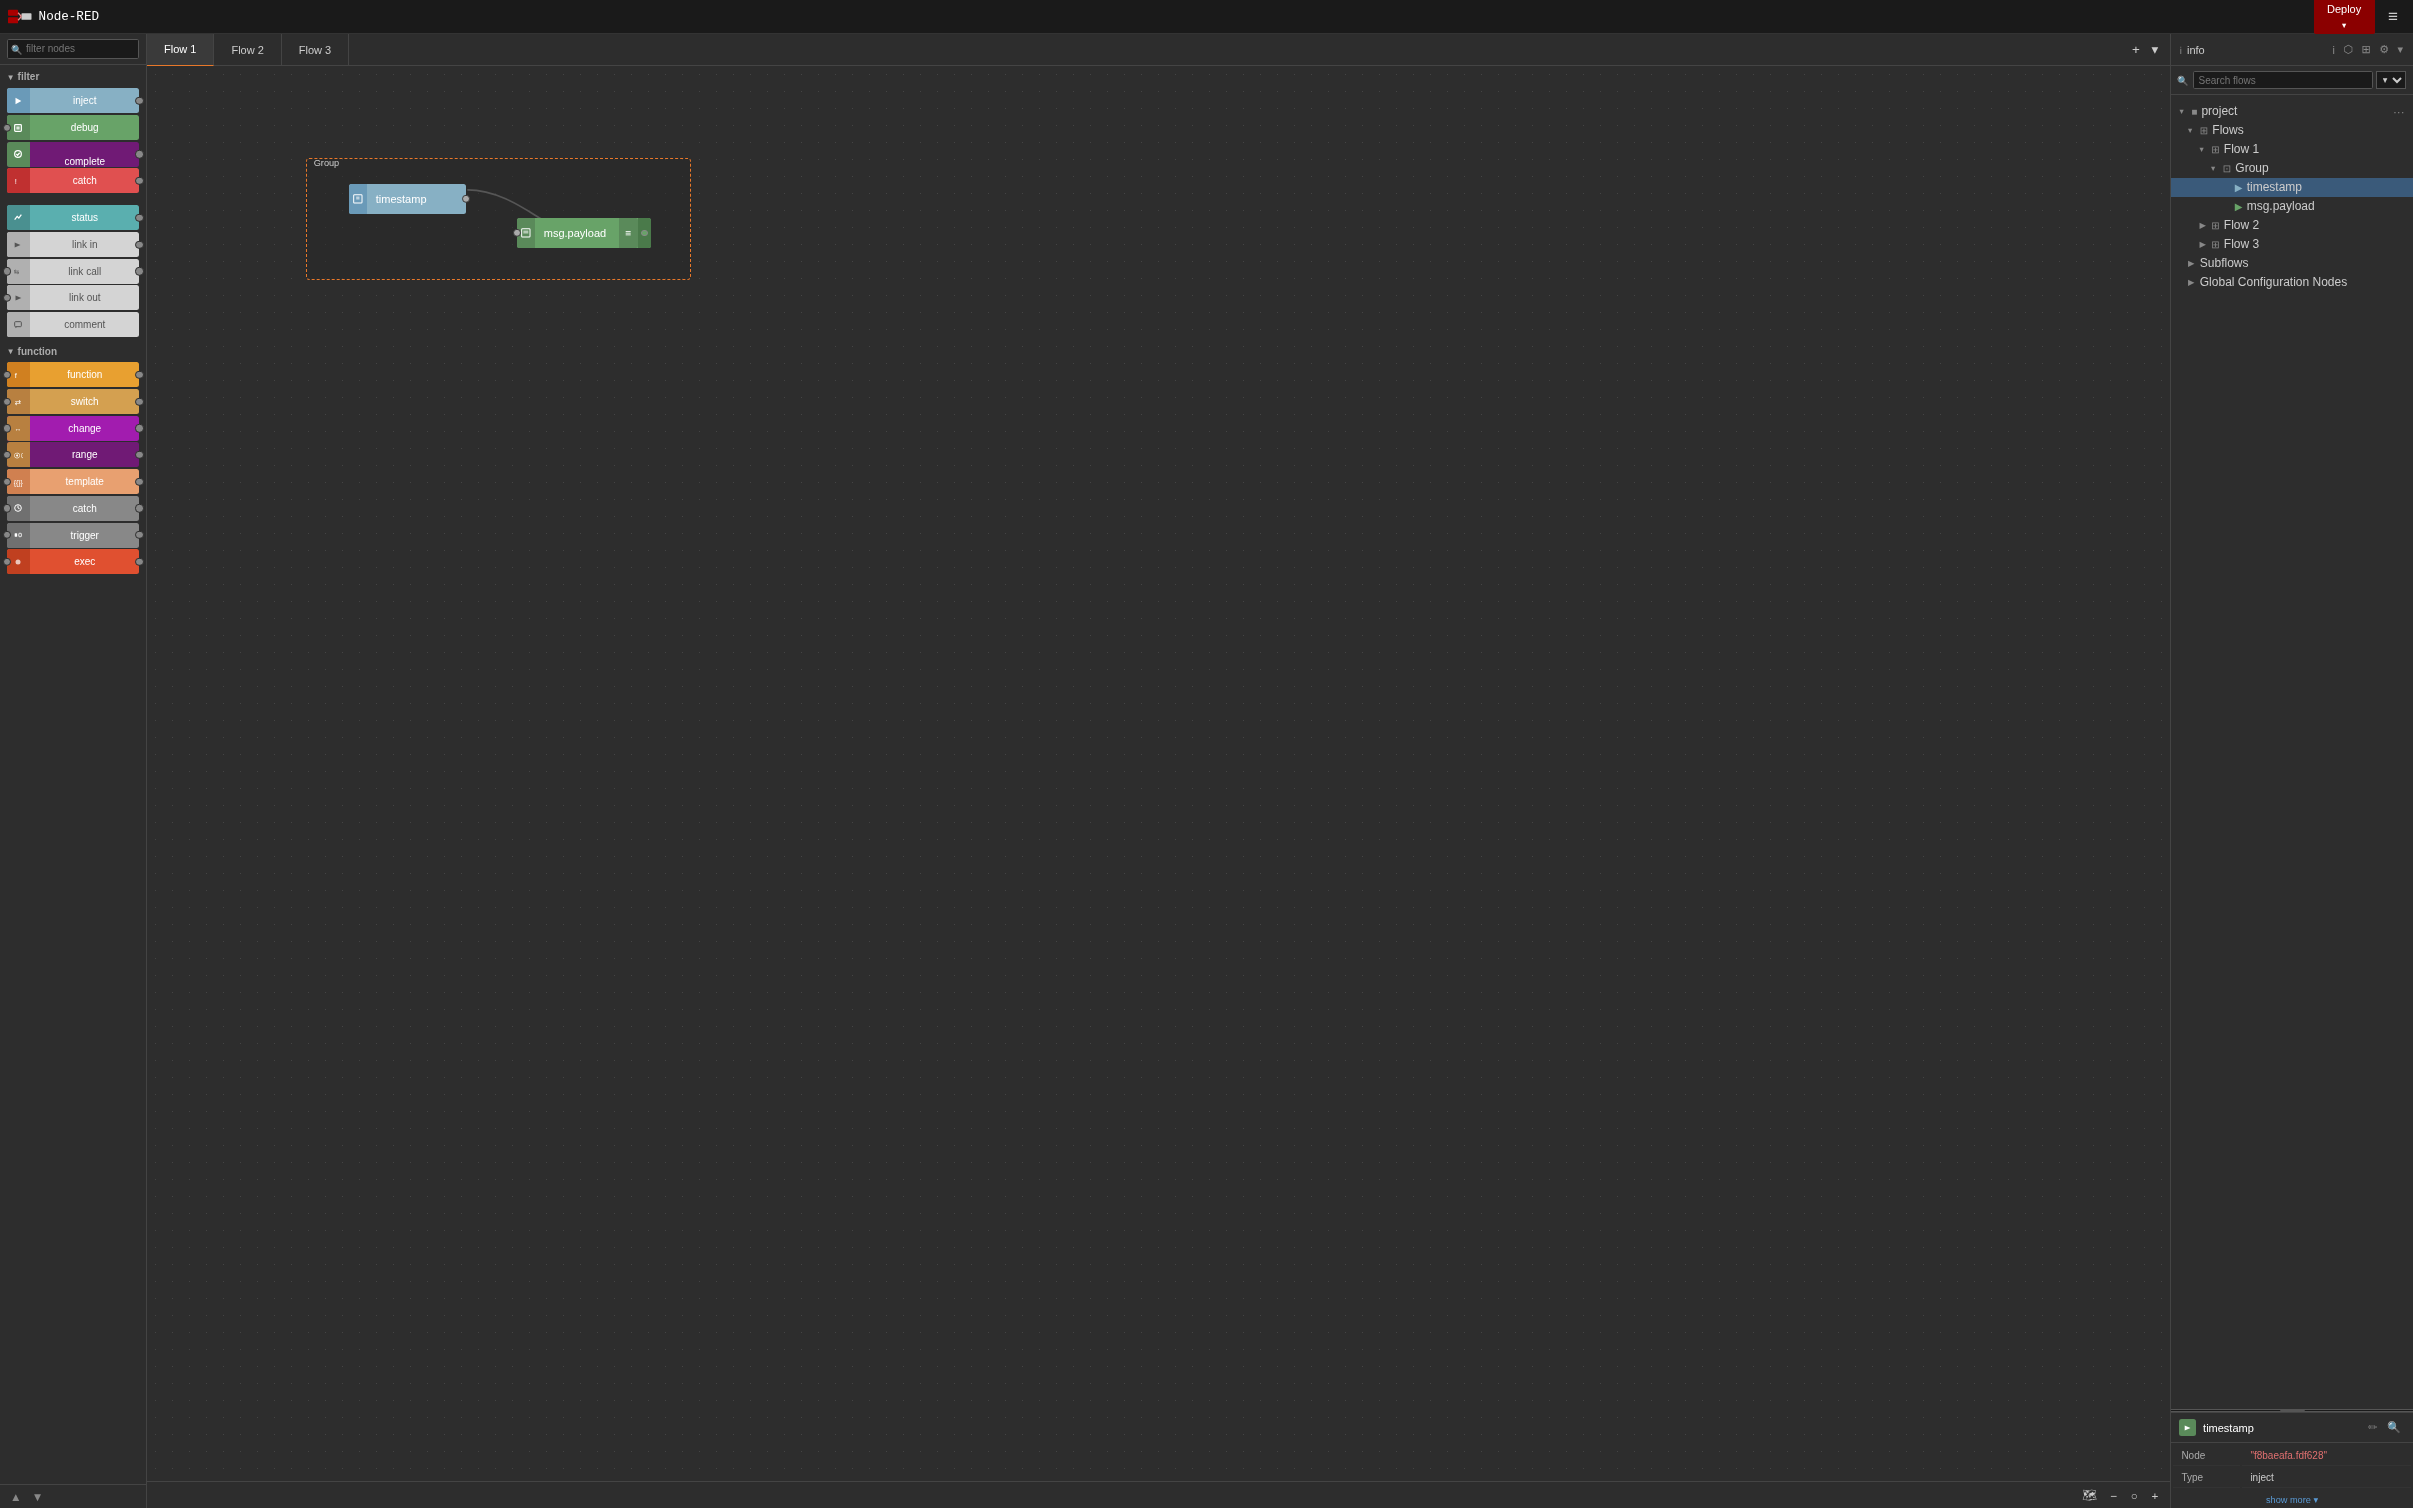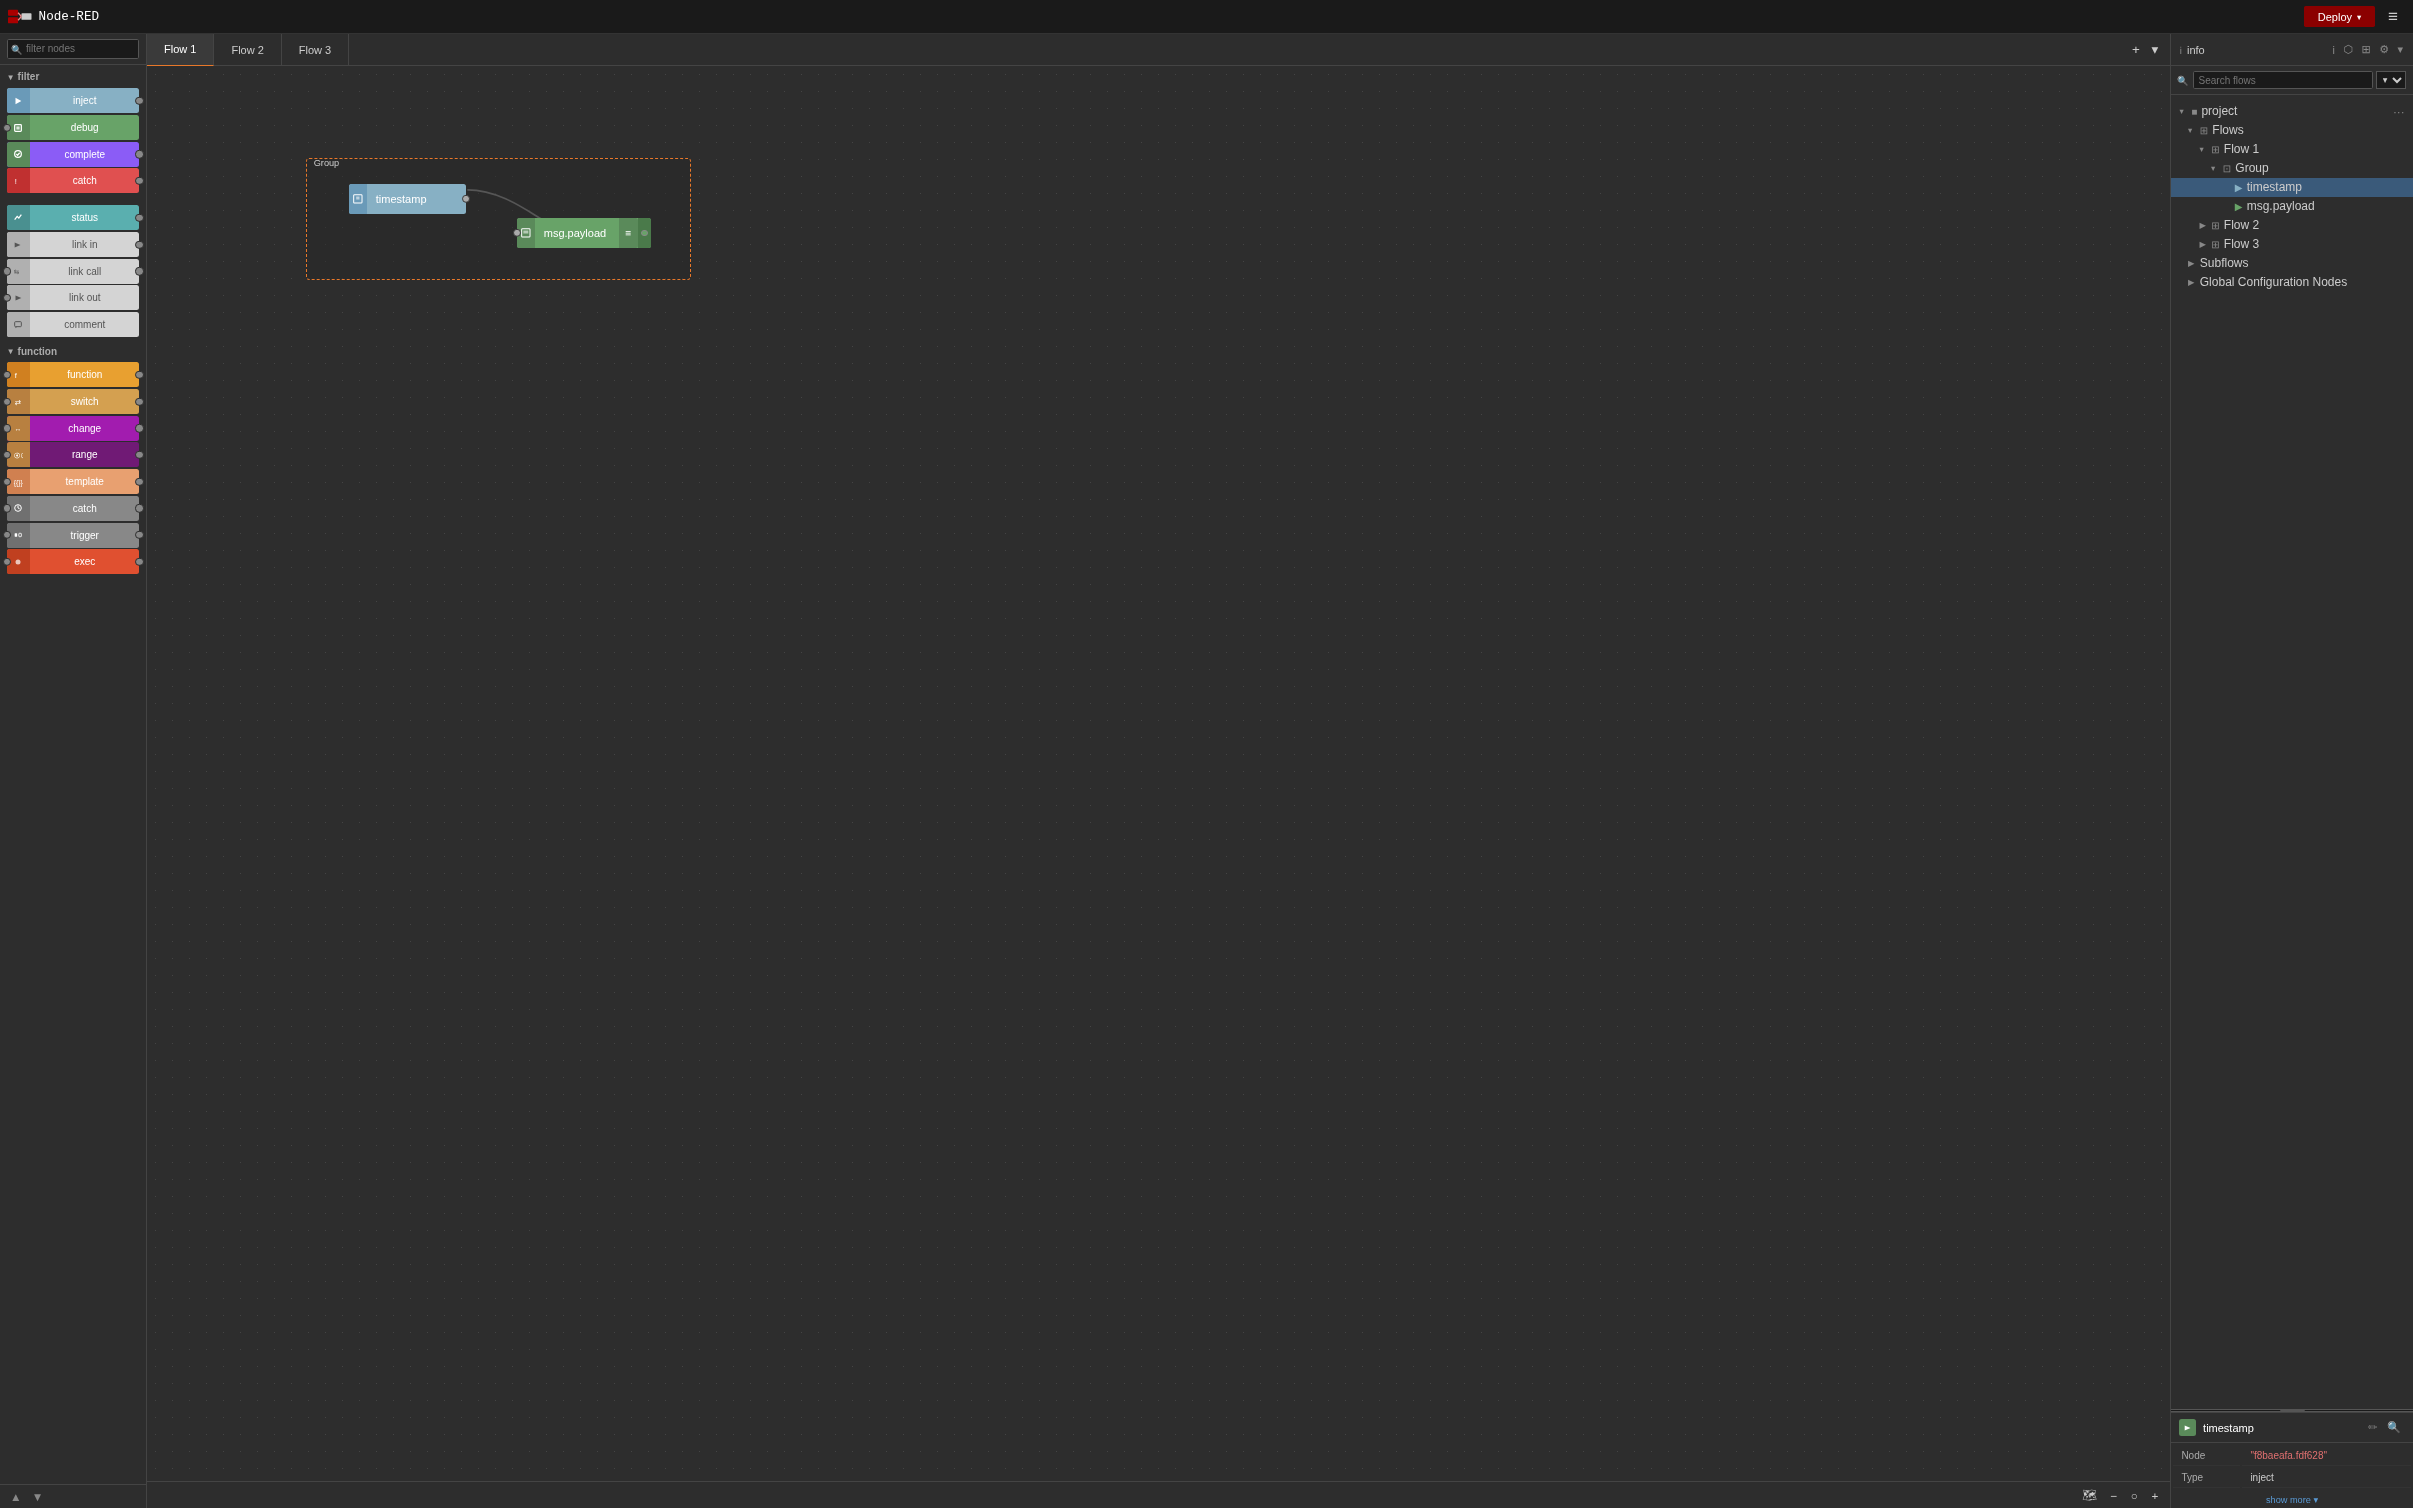--- a/index.html
+++ b/index.html
@@ -25,7 +25,7 @@
       color: #fff; font-size: 12.6px; font-weight: 500;
     }
     #deploy-btn {
-      background: #8b0000; color: #fff; border: none; padding: 4.2px 13.4px; font-size: 11px; cursor: pointer; display: flex; align-items: center; gap: 5px; border-radius: 1.7px;
+      background: #8b0000; color: #fff; border: none; padding: 4.2px 13.4px; font-size: 11px; cursor: pointer; display: flex; align-items: center; gap: 5px; border-radius: 1.7px; flex-direction: column;
     }
     #deploy-btn .chevron { font-size: 8.4px; }
     #menu-btn {

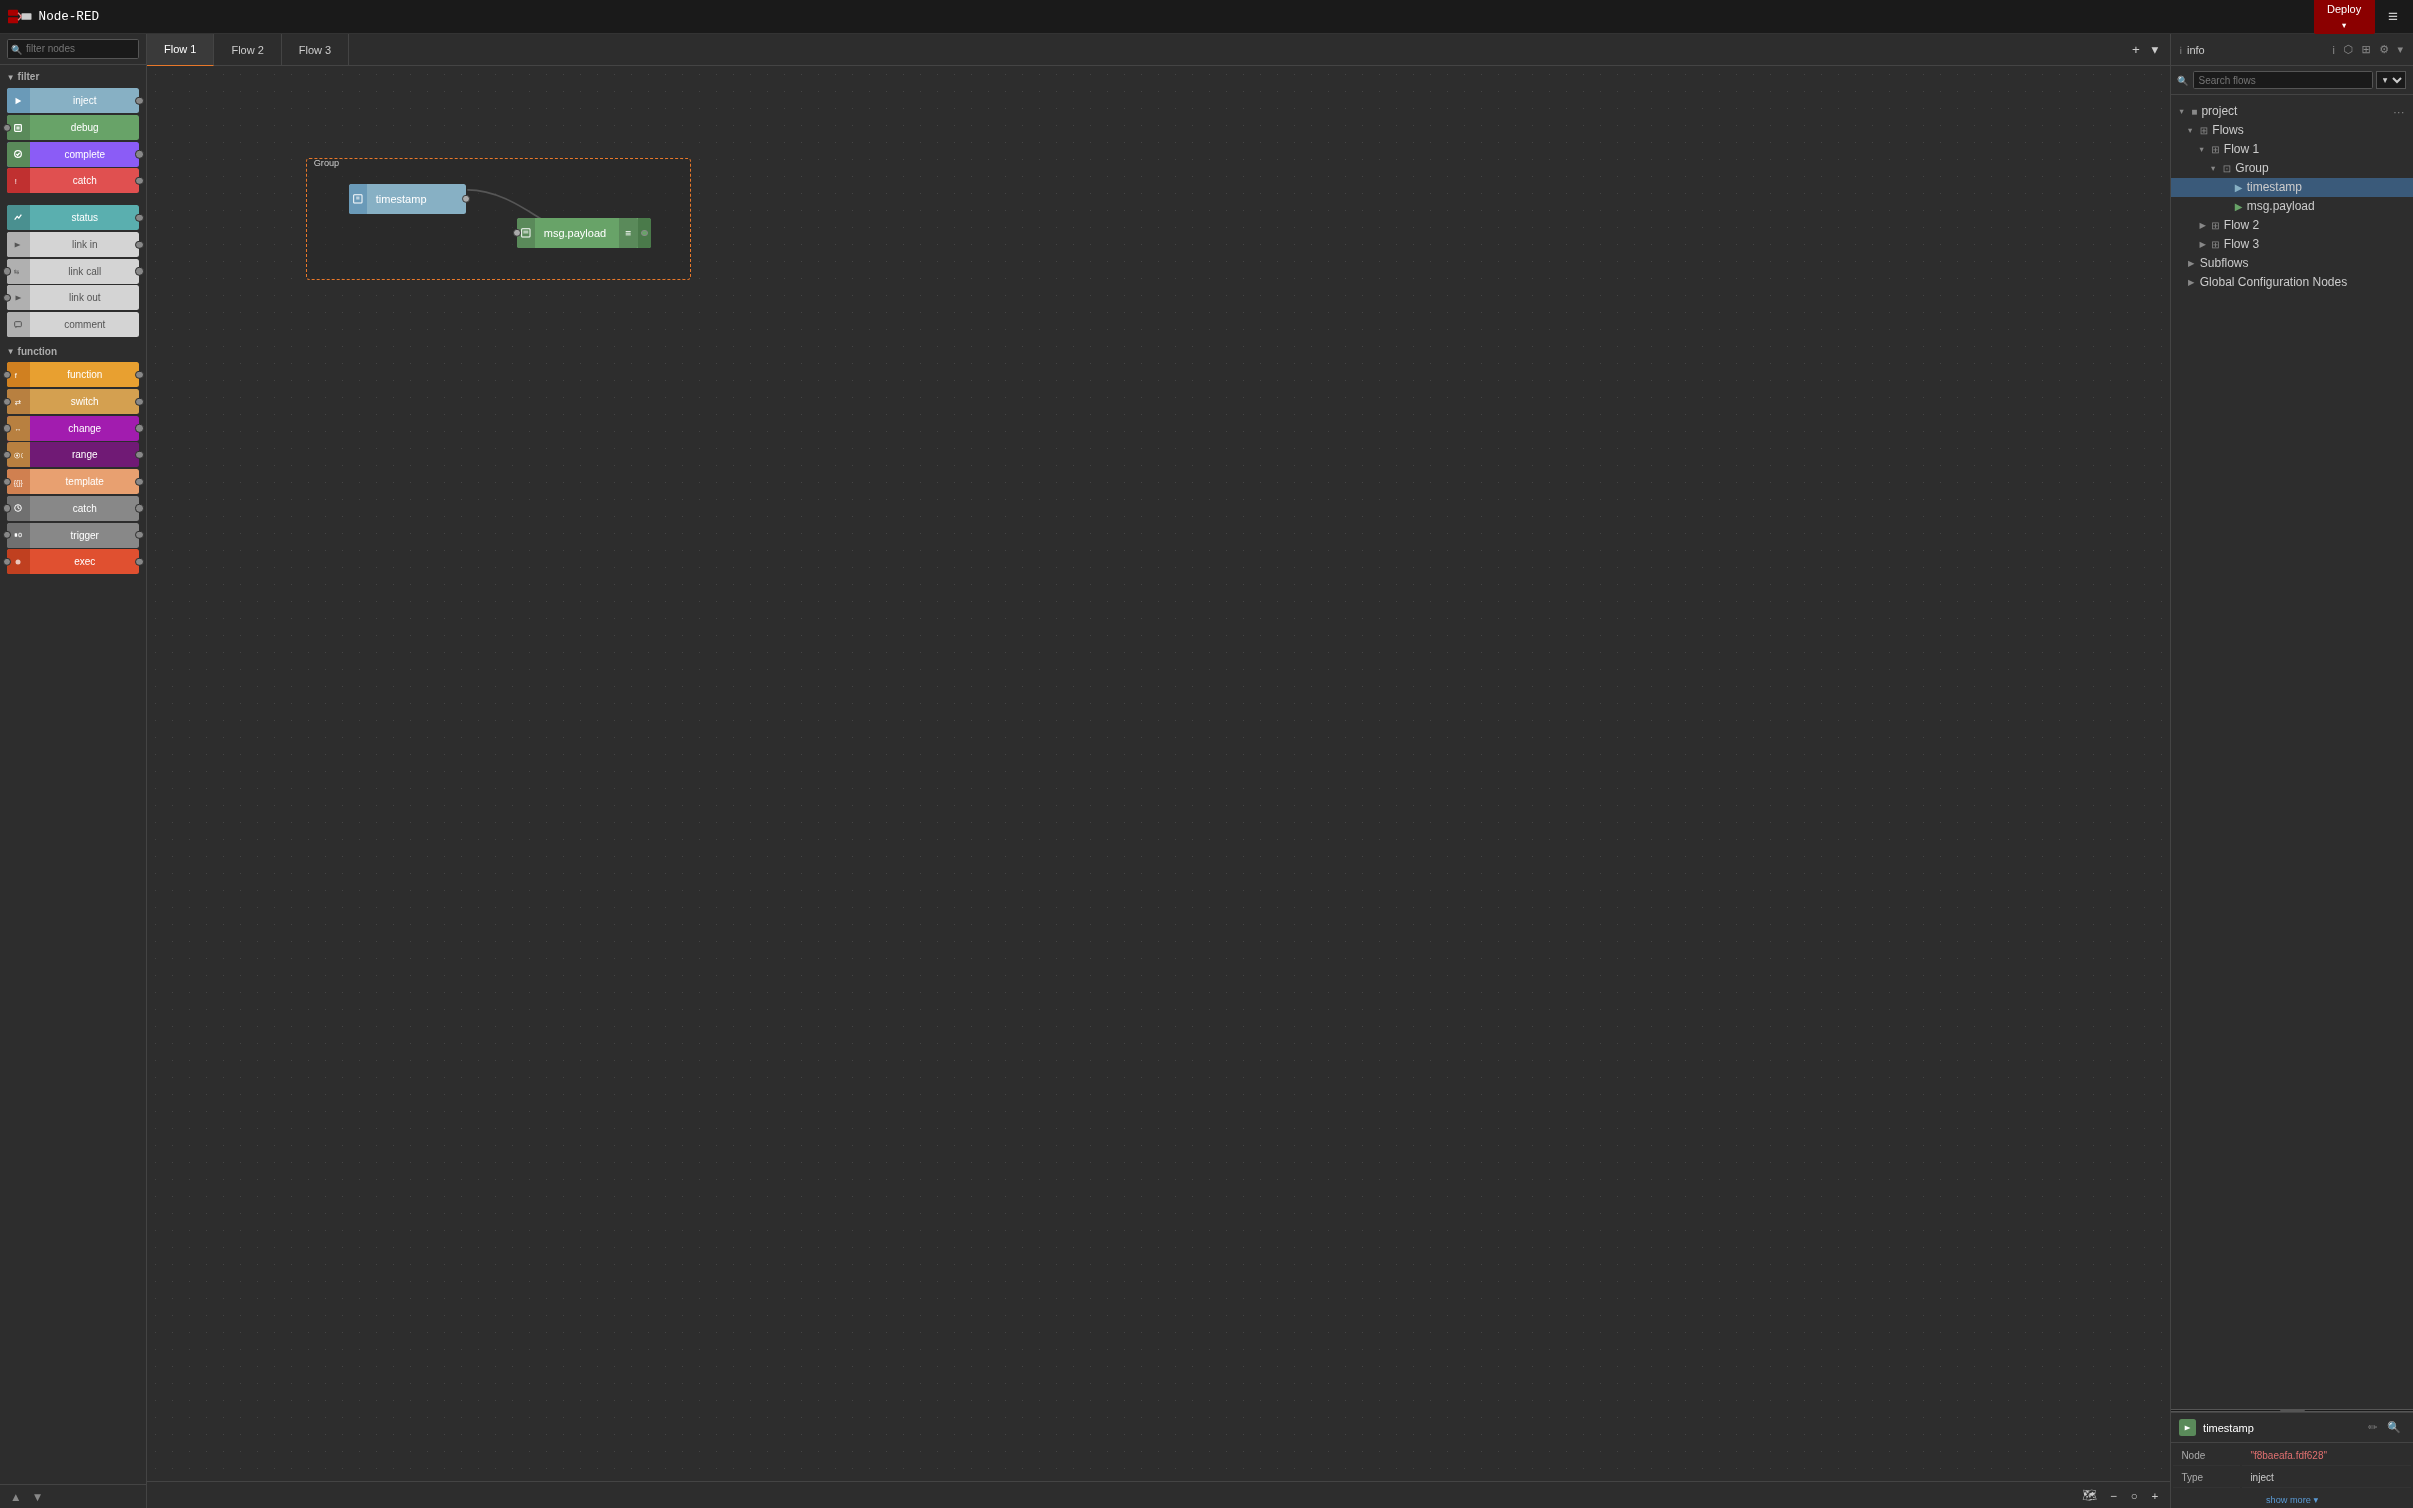--- a/index.html
+++ b/index.html
@@ -370,7 +370,7 @@
         <div class="node-port-l"></div>
       </div>
 
-      <div class="node-item" style="background:#8b5cf6;">
+      <div class="node-item" style="background:#701a75;align-items:flex-end;">
         <div class="node-icon-box" style="background:#5a8a5a;">
           <svg width="10" height="10" viewBox="0 0 12 12">
               <circle cx="6" cy="6" r="4" fill="none" stroke="#fff" stroke-width="1.5"></circle>

